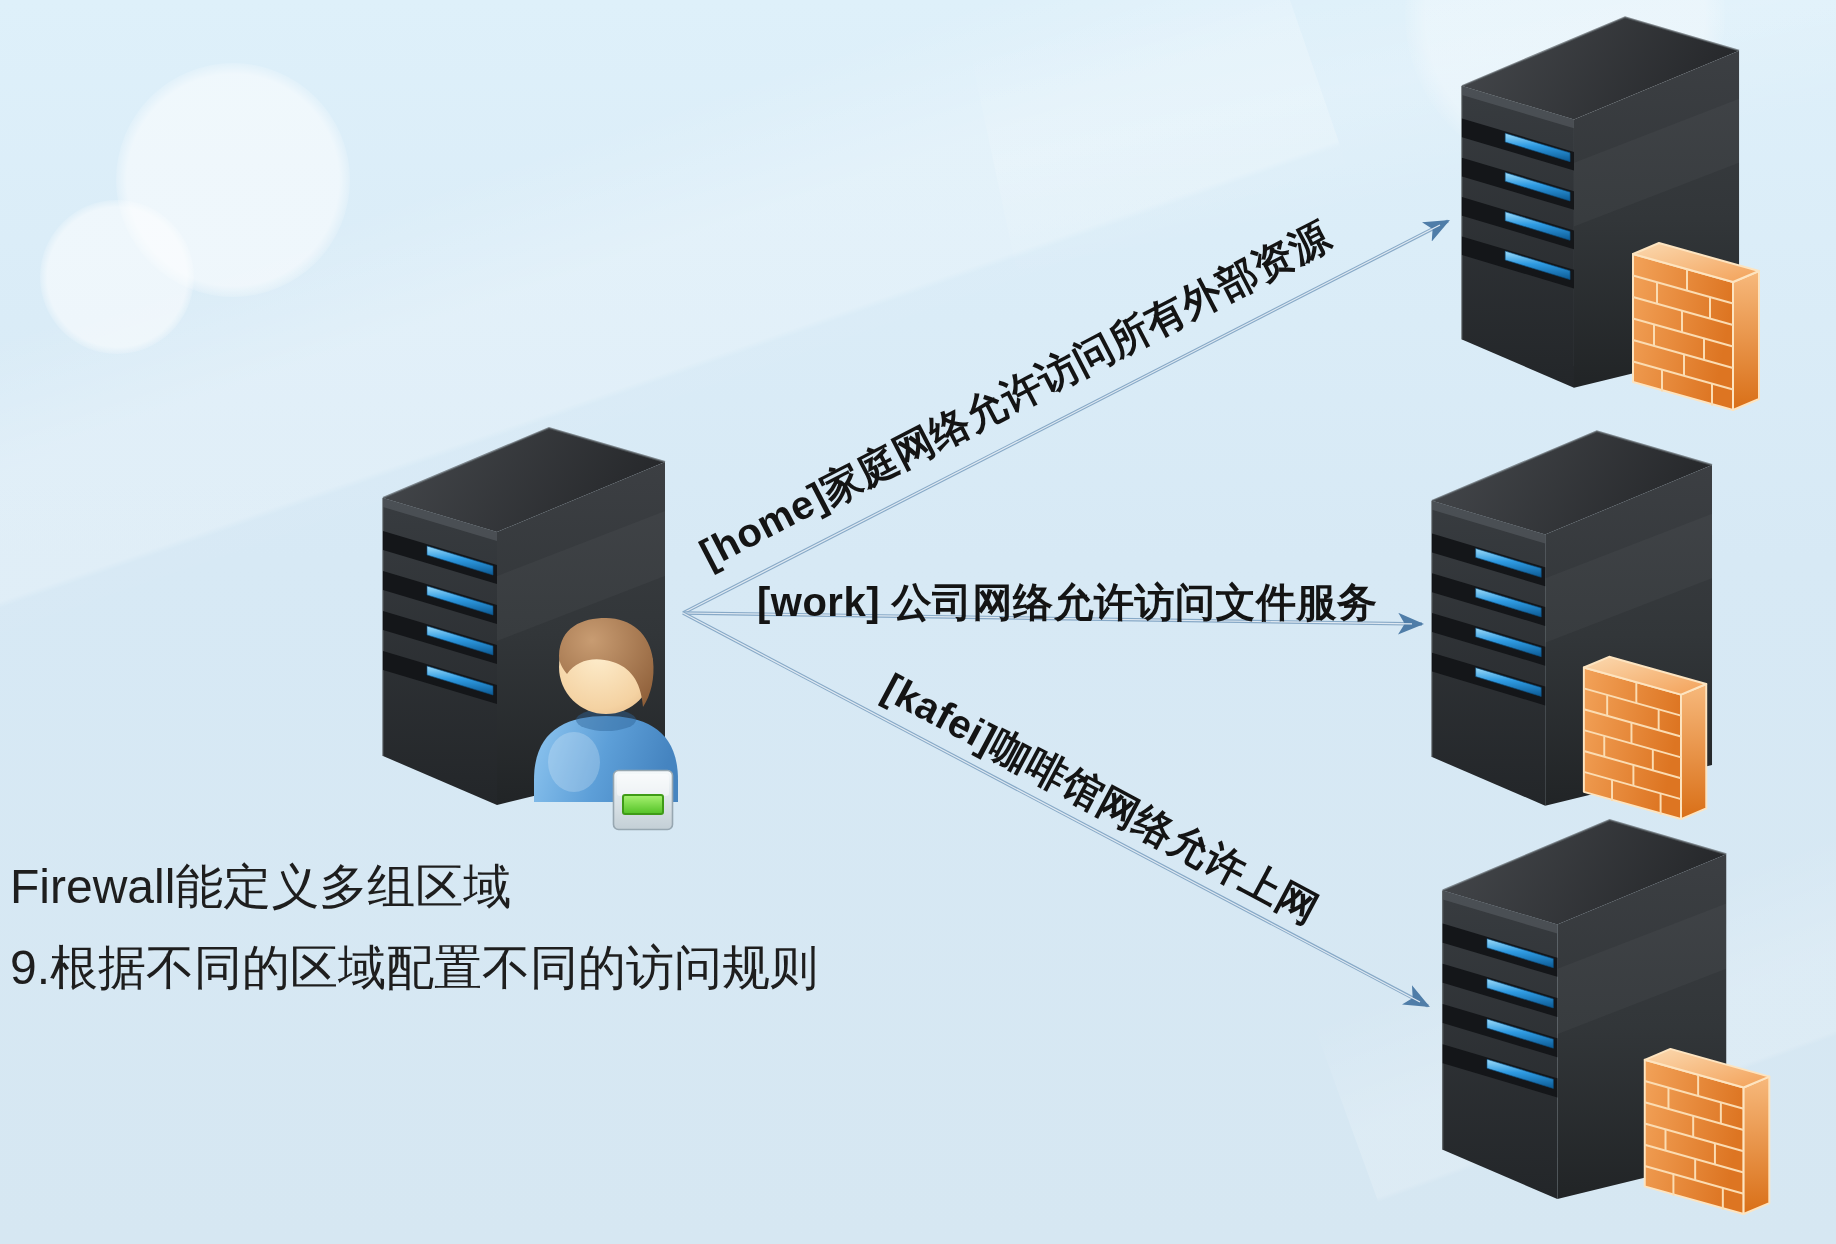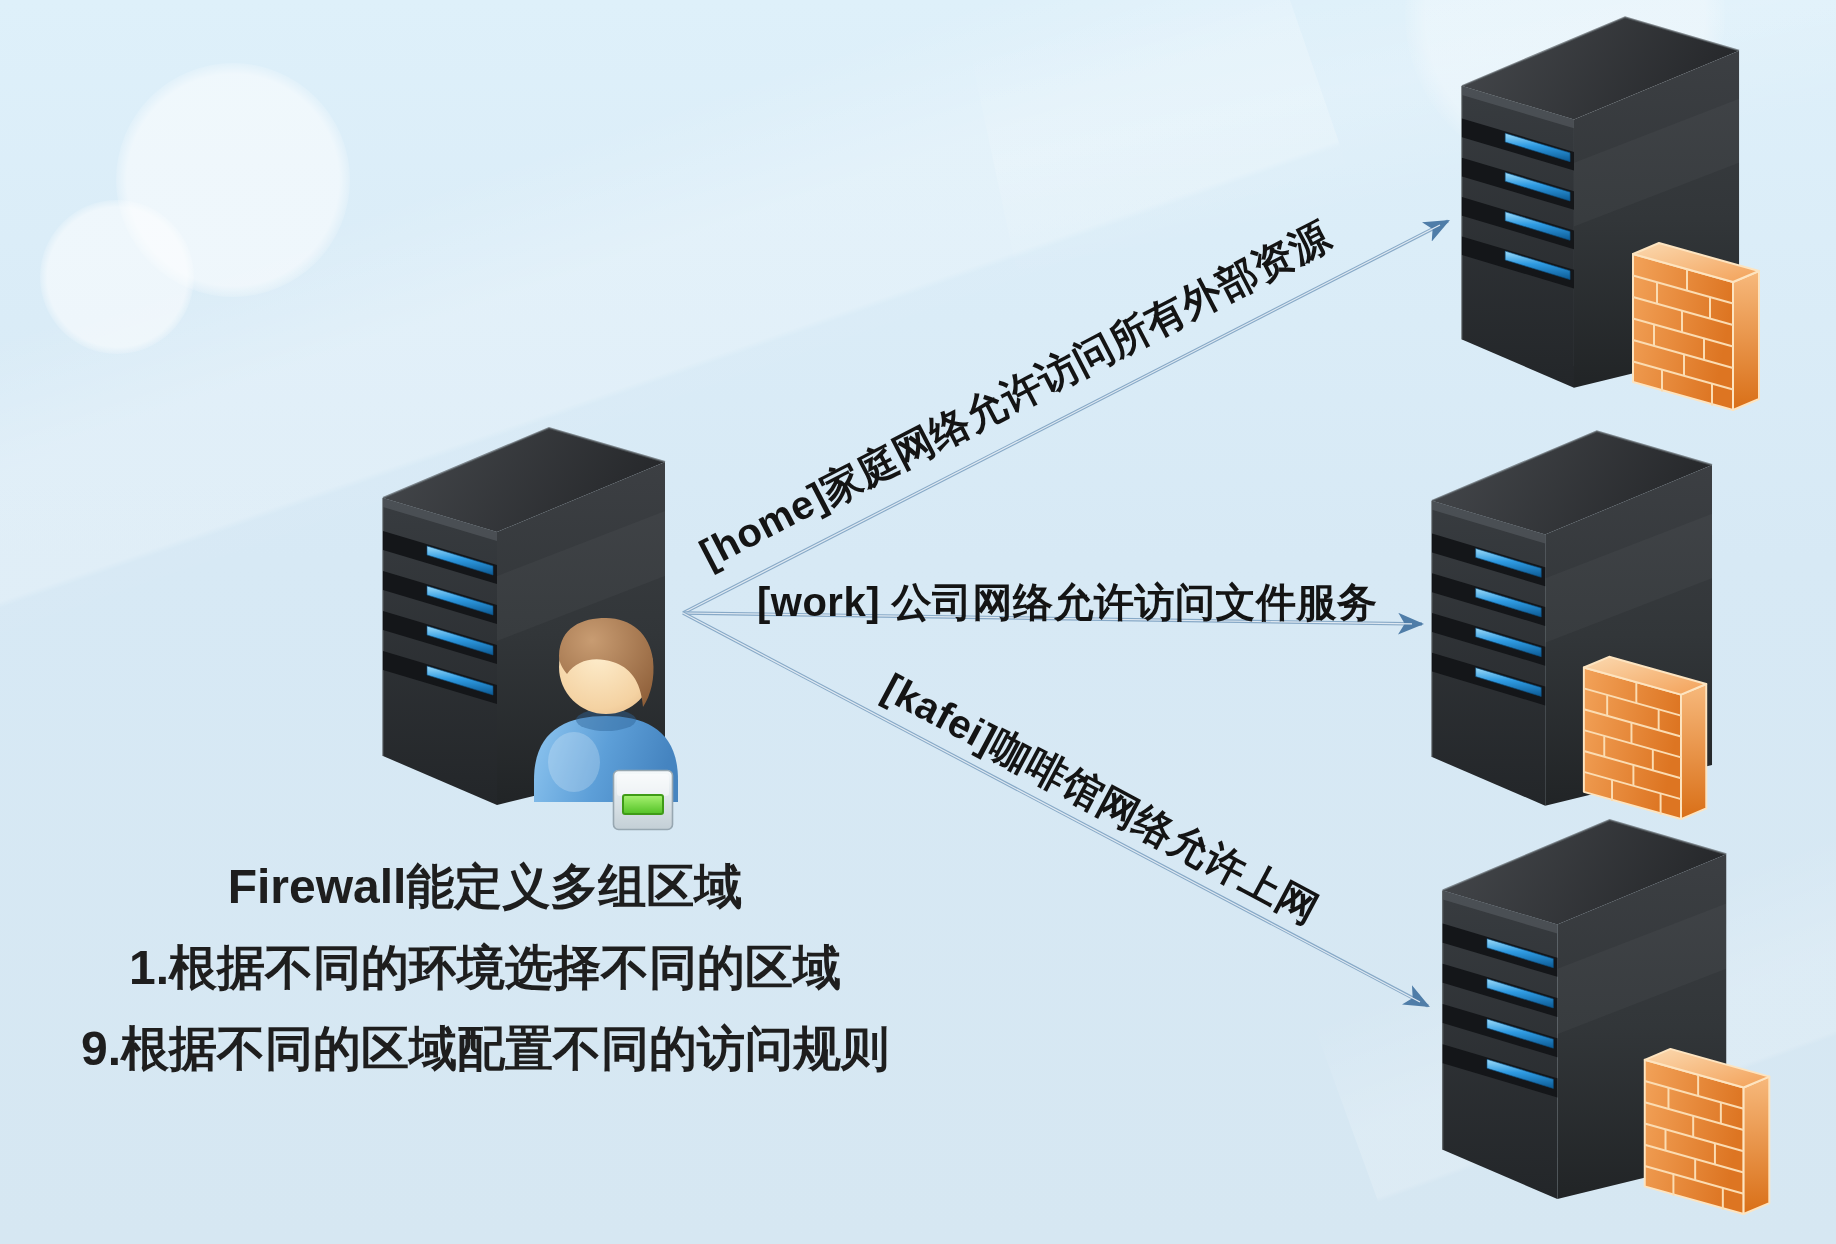--- a/index.html
+++ b/index.html
@@ -37,8 +37,8 @@
   .label.work{left:757px;bottom:622px;}
   .label.kafei{left:877px;bottom:542px;transform:rotate(28deg);}
   .caption{
-    position:absolute;left:10px;top:846px;width:950px;text-align:center;
-    font-size:48px;font-weight:700;color:#1e1e1e;line-height:81px;
+    position:absolute;left:10px;top:846px;width:950px;
+    font-size:48px;font-weight:400;color:#1e1e1e;line-height:81px;
   }
 </style>
 </head>

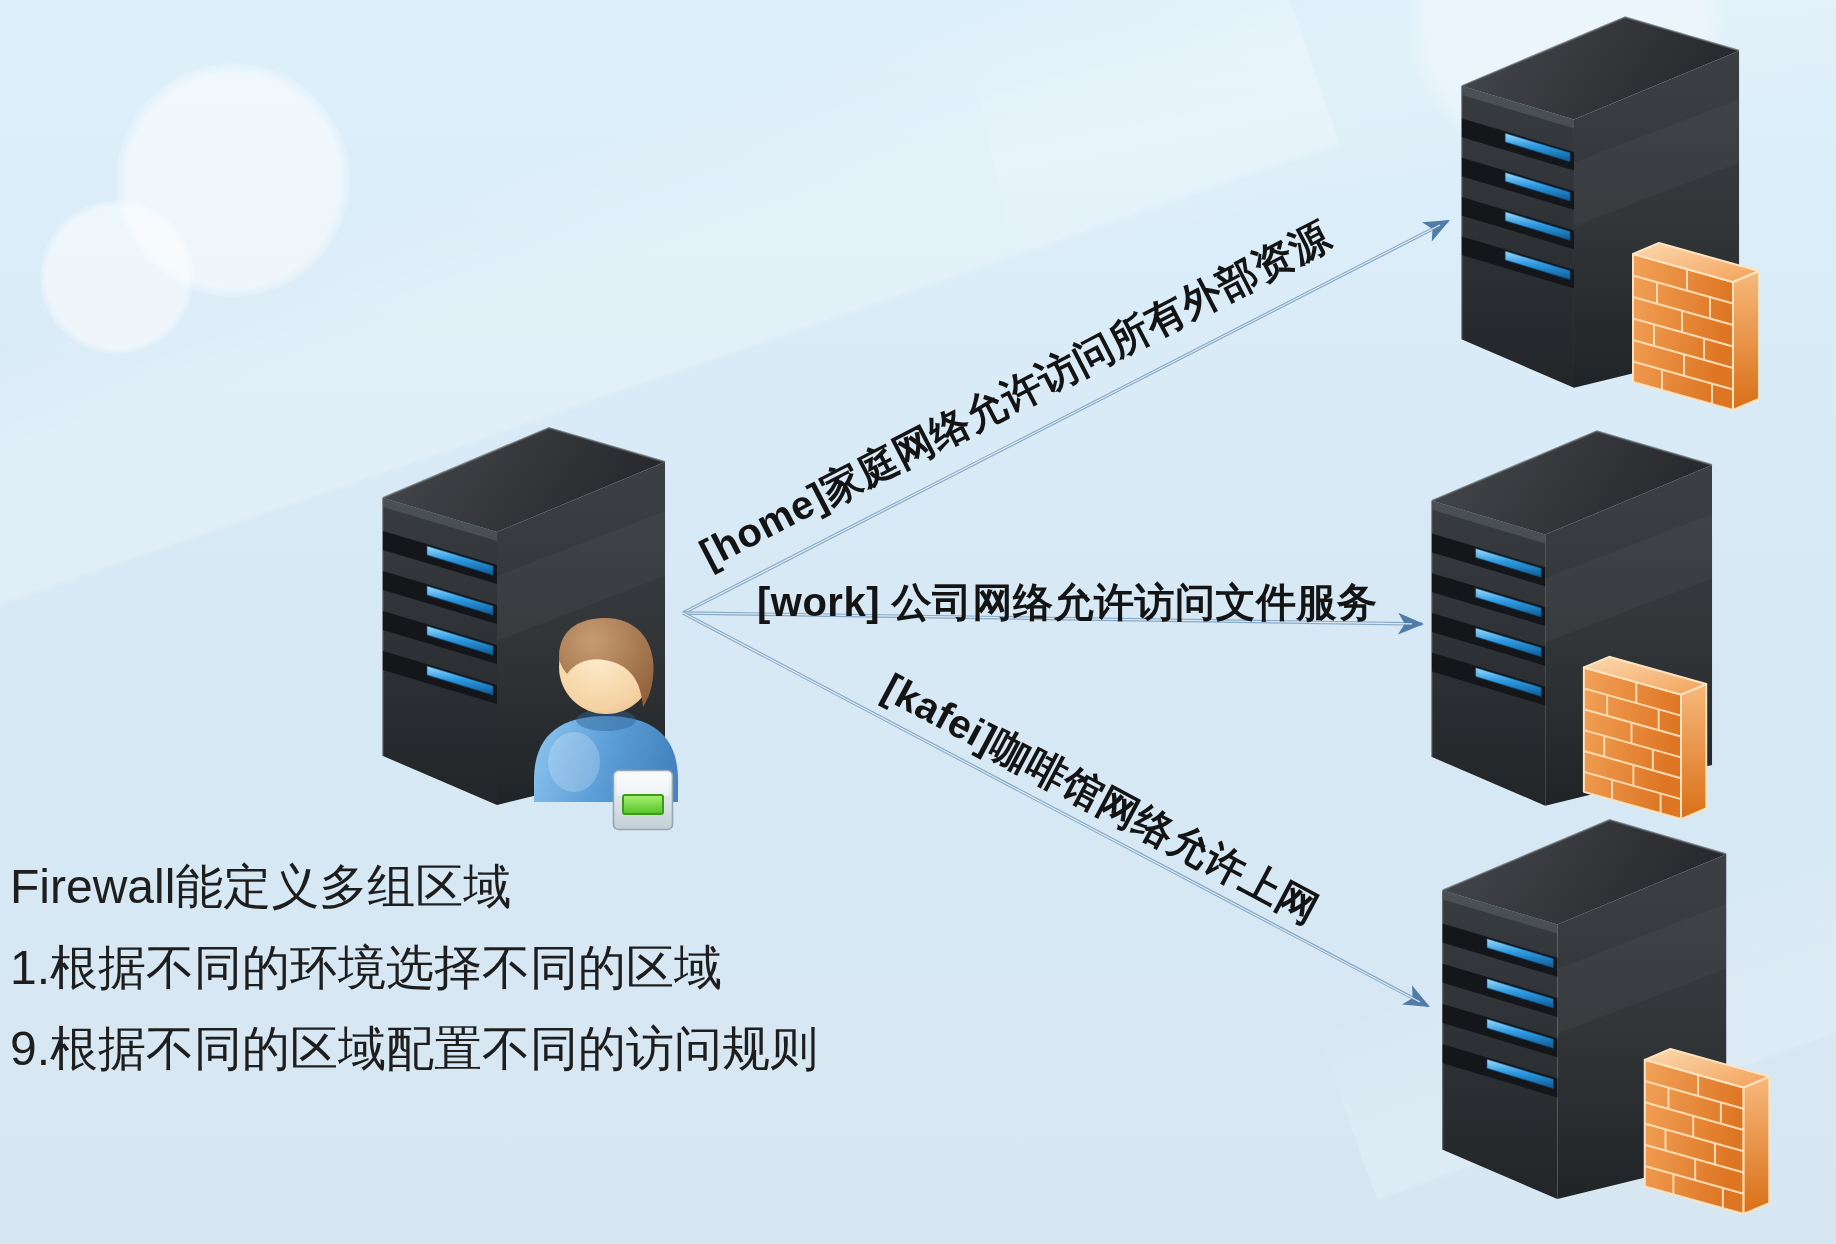--- a/index.html
+++ b/index.html
@@ -207,7 +207,6 @@
 
   <div class="caption">
     <div>Firewall能定义多组区域</div>
-    <div>1.根据不同的环境选择不同的区域</div>
     <div>9.根据不同的区域配置不同的访问规则</div>
   </div>
 

